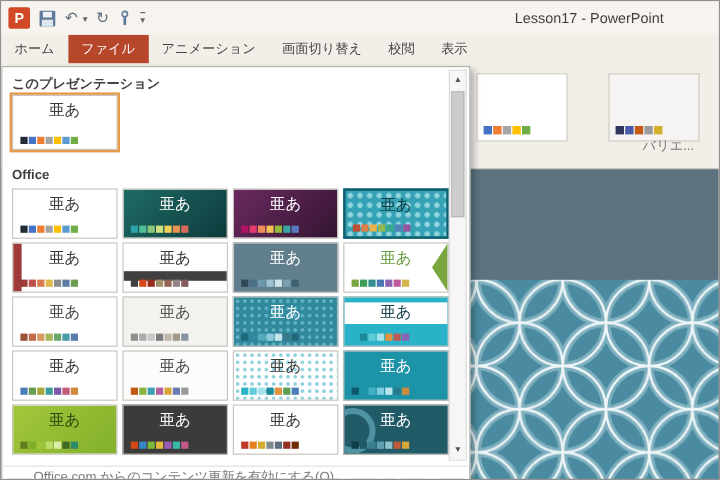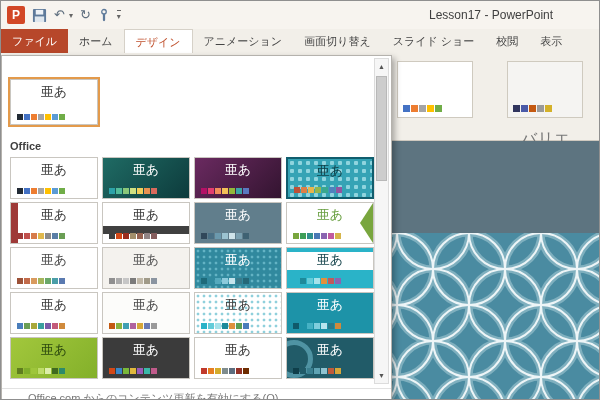--- a/index.html
+++ b/index.html
@@ -109,8 +109,8 @@
   </div>
 
   <div class="tabbar">
+    <div class="tab">ホーム</div>
     <div class="tab file">ファイル</div>
-    <div class="tab">ホーム</div>
     <div class="tab selected">デザイン</div>
     <div class="tab">アニメーション</div>
     <div class="tab">画面切り替え</div>

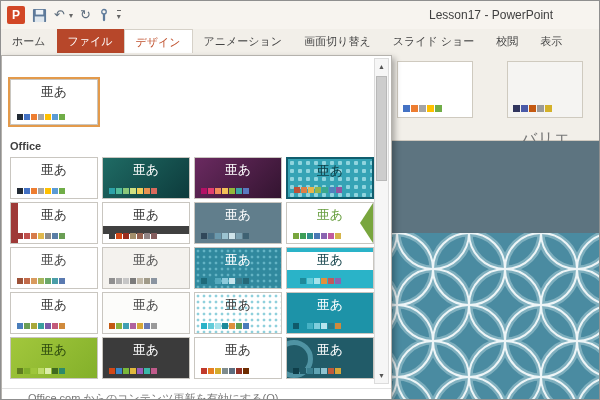--- a/index.html
+++ b/index.html
@@ -111,7 +111,6 @@
   <div class="tabbar">
     <div class="tab">ホーム</div>
     <div class="tab file">ファイル</div>
-    <div class="tab selected">デザイン</div>
     <div class="tab">アニメーション</div>
     <div class="tab">画面切り替え</div>
     <div class="tab">スライド ショー</div>

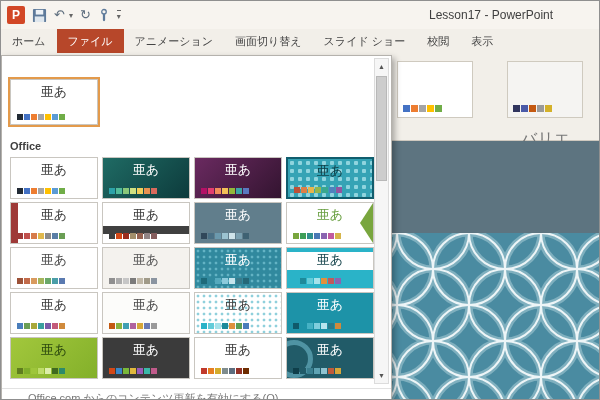--- a/index.html
+++ b/index.html
@@ -113,7 +113,6 @@
     <div class="tab file">ファイル</div>
     <div class="tab">アニメーション</div>
     <div class="tab">画面切り替え</div>
-    <div class="tab">スライド ショー</div>
     <div class="tab">校閲</div>
     <div class="tab">表示</div>
   </div>

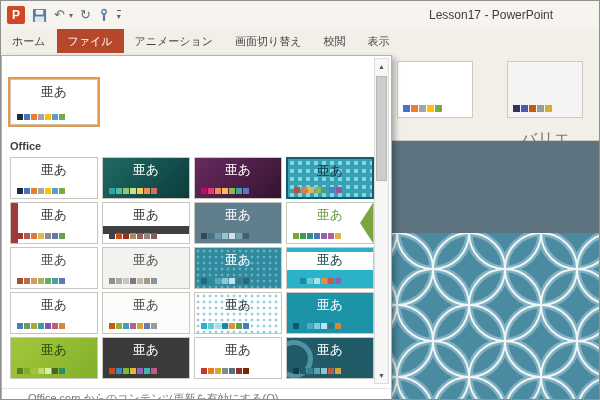--- a/index.html
+++ b/index.html
@@ -167,6 +167,7 @@
   </div>
 
   <div class="gallery">
+    <div class="sec-label cur">このプレゼンテーション</div>
     <div id="current-theme-slot">
         <div class="theme-thumb tall sel" style="background: rgb(255, 255, 255);">
           <div class="sample" style="color: rgb(58, 58, 58);">亜あ</div>

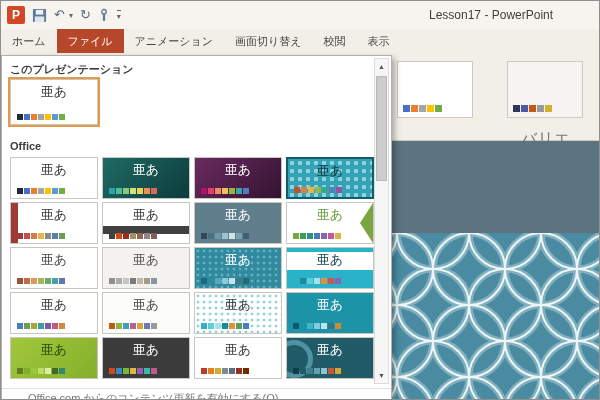--- a/index.html
+++ b/index.html
@@ -33,8 +33,8 @@
                   border:1px solid #cfcabf; cursor:pointer; }
   .variant-thumb .variant-swatches{ position:absolute; left:5px; bottom:5px; display:flex; gap:1px; }
   .variant-thumb .vsw{ width:7px; height:7px; }
-  .variants-label{ position:absolute; left:520px; top:76px; width:72px; font-size:16px;
-                   color:#777; text-align:left; overflow:hidden; white-space:nowrap; }
+  .variants-label{ position:absolute; left:520px; top:61px; width:72px; font-size:11px;
+                   color:#777; text-align:center; overflow:hidden; white-space:nowrap; }
 
   
   .workspace{ position:absolute; left:0; top:140px; width:100%; height:260px; background:#5d7480; }

